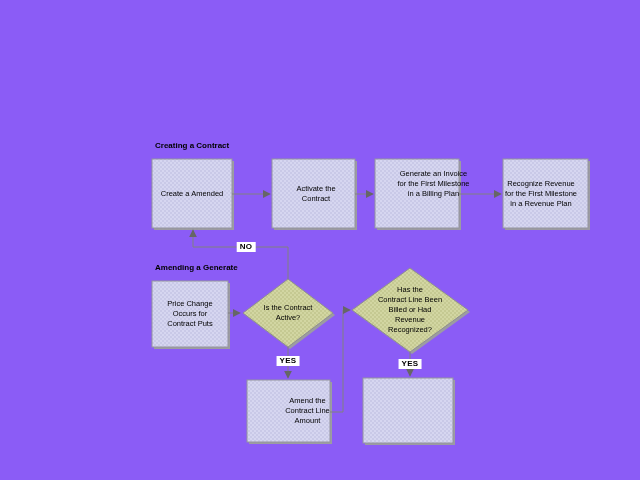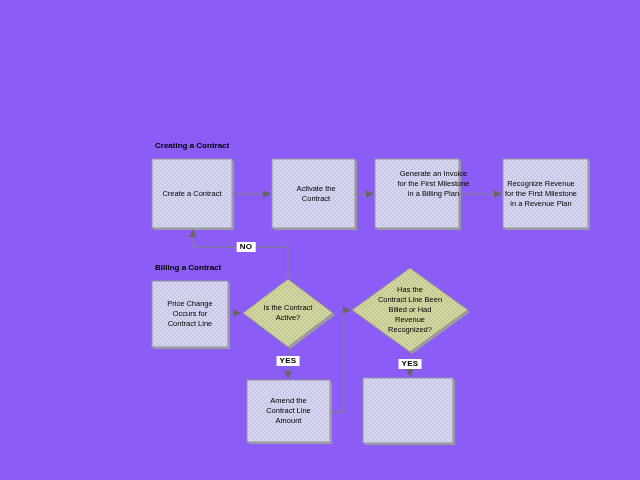--- a/index.html
+++ b/index.html
@@ -83,7 +83,7 @@
   <div class="heading" style="left:155px; top:141px;">Creating a Contract</div>
   <div class="heading" style="left:155px; top:263px;">Billing a Contract</div>
 
-  <div class="node-text" style="left:152px; top:159px; width:80px;  height:69px;">Create a Contract</div>
+  <div class="node-text" style="left:152px; top:159px; width:80px;  height:69px;">Create a Amended</div>
   <div class="node-text" style="left:272px; top:159px; width:88px;  height:69px;">Activate the
 Contract</div>
   <div class="node-text" style="left:375px; top:149px; width:93px;  height:69px;margin-left:12px;">Generate an Invoice

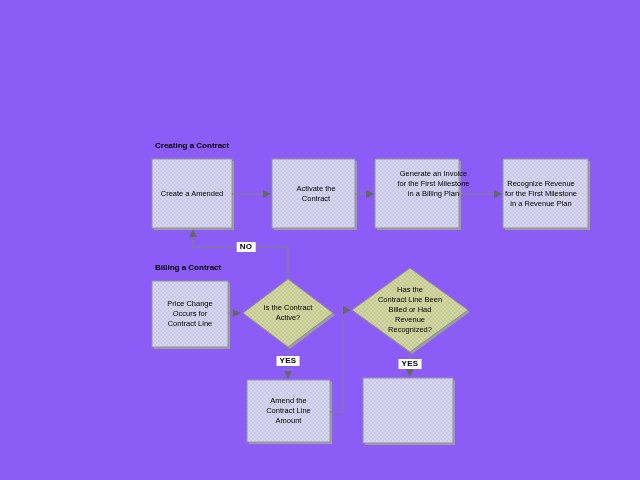--- a/index.html
+++ b/index.html
@@ -81,7 +81,7 @@
   </svg>
 
   <div class="heading" style="left:155px; top:141px;">Creating a Contract</div>
-  <div class="heading" style="left:155px; top:263px;">Billing a Contract</div>
+  <div class="heading" style="left:155px; top:263px;">Amending a Generate</div>
 
   <div class="node-text" style="left:152px; top:159px; width:80px;  height:69px;">Create a Amended</div>
   <div class="node-text" style="left:272px; top:159px; width:88px;  height:69px;">Activate the

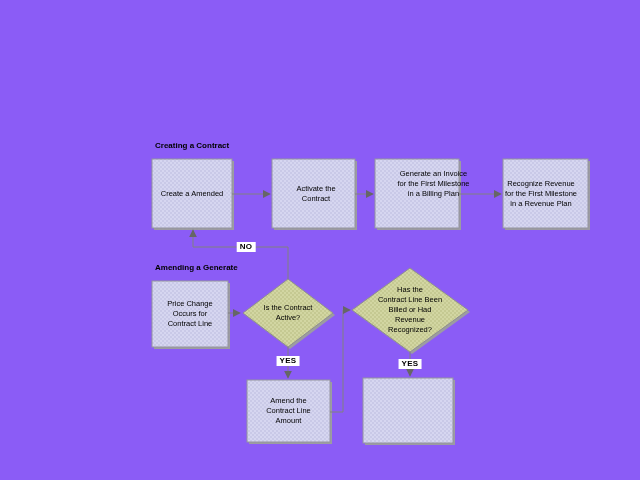--- a/index.html
+++ b/index.html
@@ -94,7 +94,7 @@
 in a Revenue Plan</div>
   <div class="node-text" style="left:152px; top:281px; width:76px;  height:66px;">Price Change
 Occurs for
-Contract Line</div>
+Contract Puts</div>
   <div class="node-text" style="left:352px; top:268px; width:116px; height:84px;">Has the
 Contract Line Been
 Billed or Had

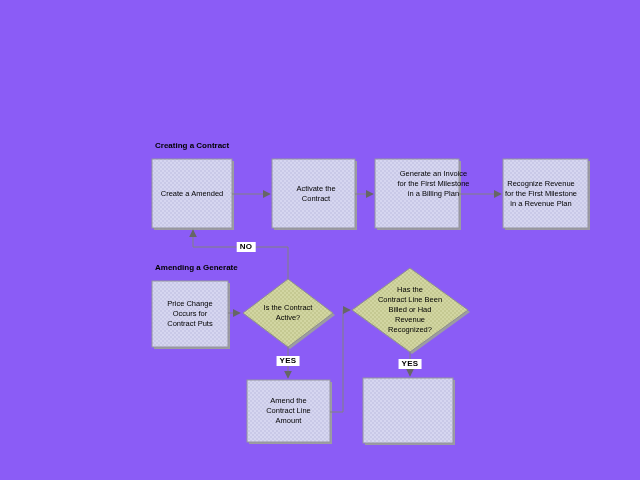--- a/index.html
+++ b/index.html
@@ -102,7 +102,7 @@
 Recognized?</div>
   <div class="node-text" style="left:243px; top:279px; width:90px;  height:68px;">Is the Contract
 Active?</div>
-  <div class="node-text" style="left:247px; top:380px; width:83px;  height:62px;">Amend the
+  <div class="node-text" style="left:247px; top:380px; width:83px;  height:62px;padding-left:19px;">Amend the
 Contract Line
 Amount</div>
 

